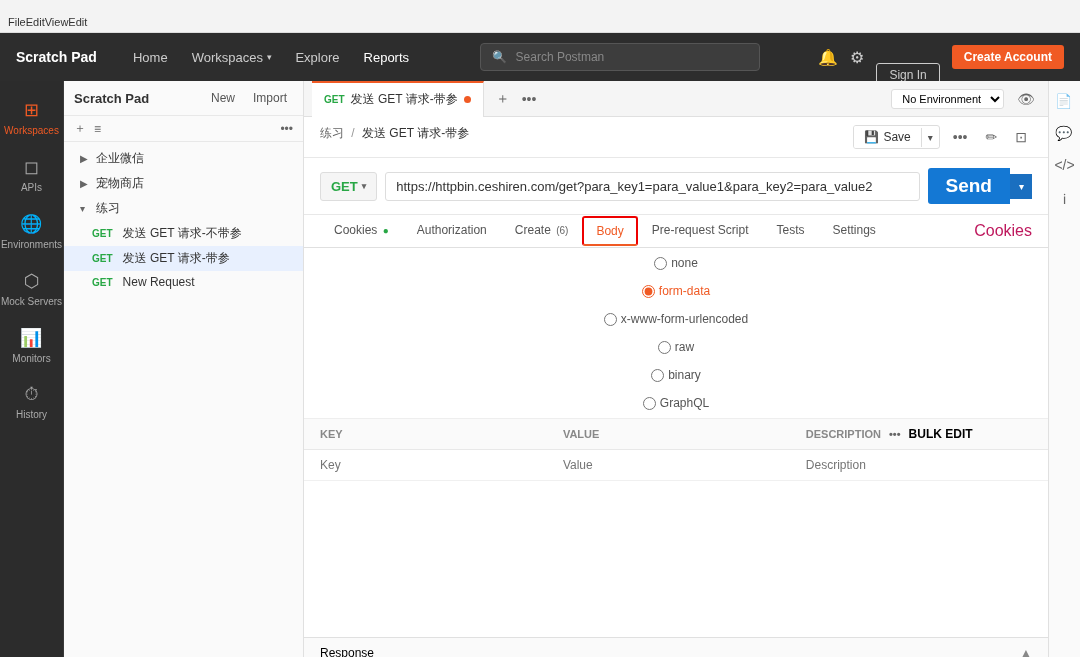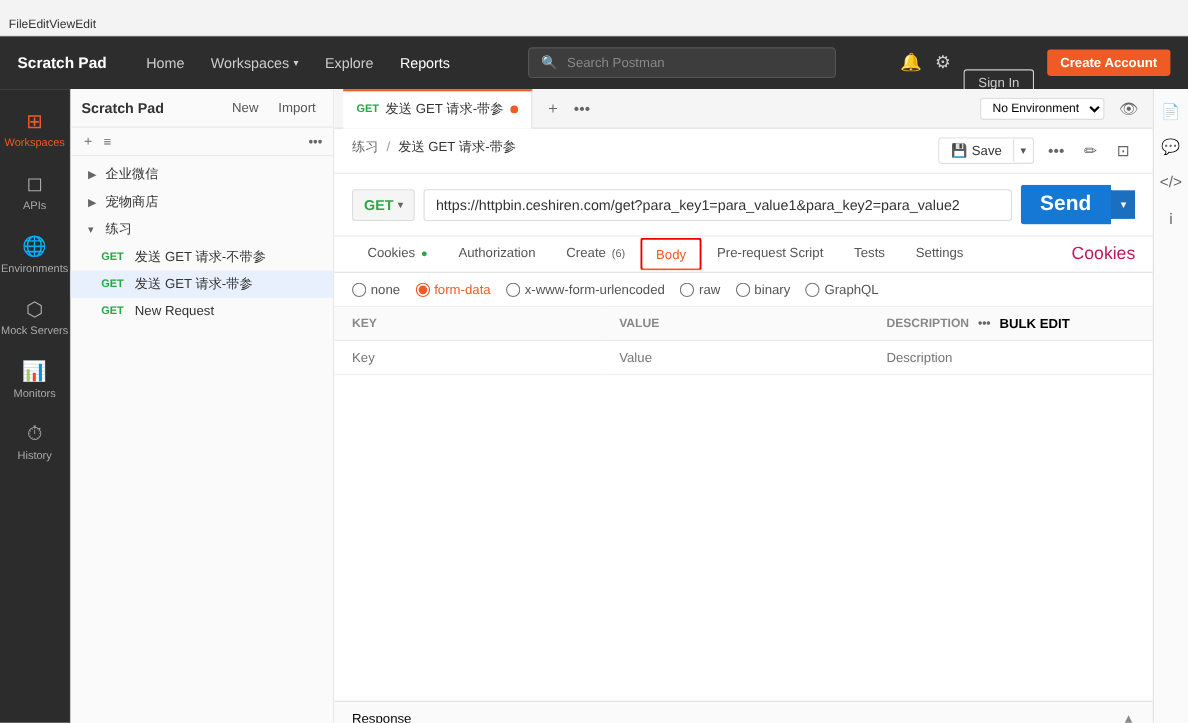--- a/index.html
+++ b/index.html
@@ -91,7 +91,7 @@
     .cookies-btn { margin-left: auto; color: #be185d; font-size: 16px; cursor: pointer; }
 
     
-    .body-type-bar { display: flex; align-items: center; padding: 8px 16px; gap: 14px; border-bottom: 1px solid #eee; }
+    .body-type-bar { display: flex; align-items: center; padding: 8px 16px; gap: 14px; border-bottom: 1px solid #eee; flex-direction: column; }
     .radio-group { display: flex; align-items: center; gap: 4px; cursor: pointer; font-size: 12px; color: #555; }
     .radio-group input[type="radio"] { cursor: pointer; accent-color: #f05a24; }
     .radio-group.selected { color: #f05a24; }

